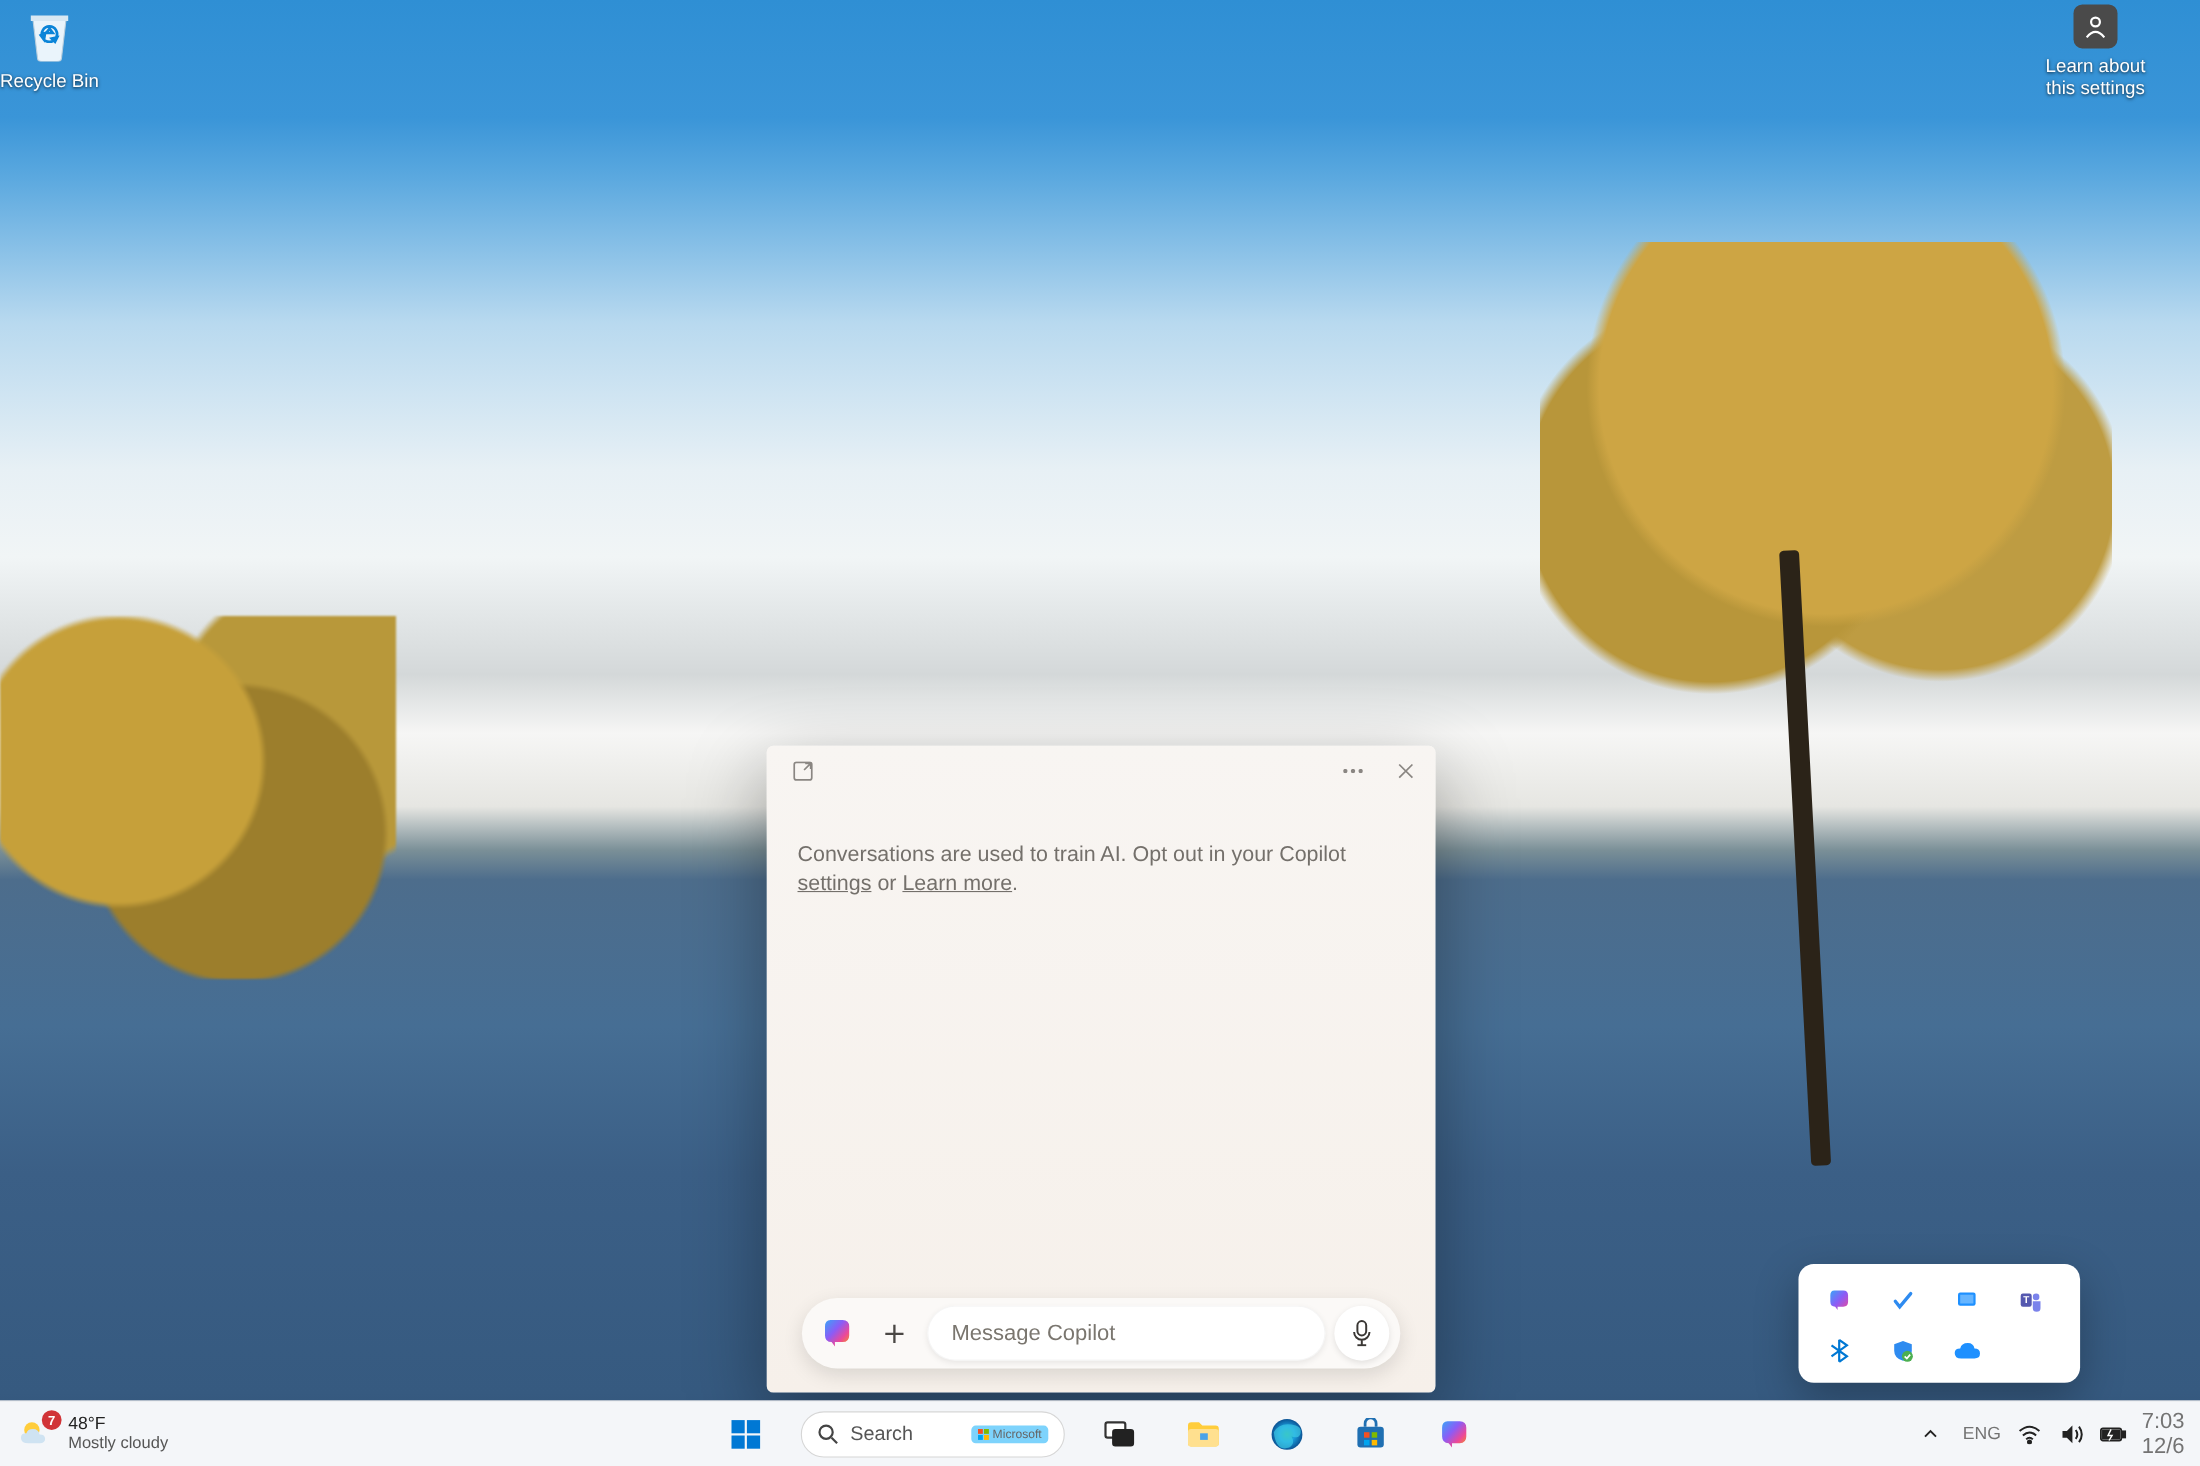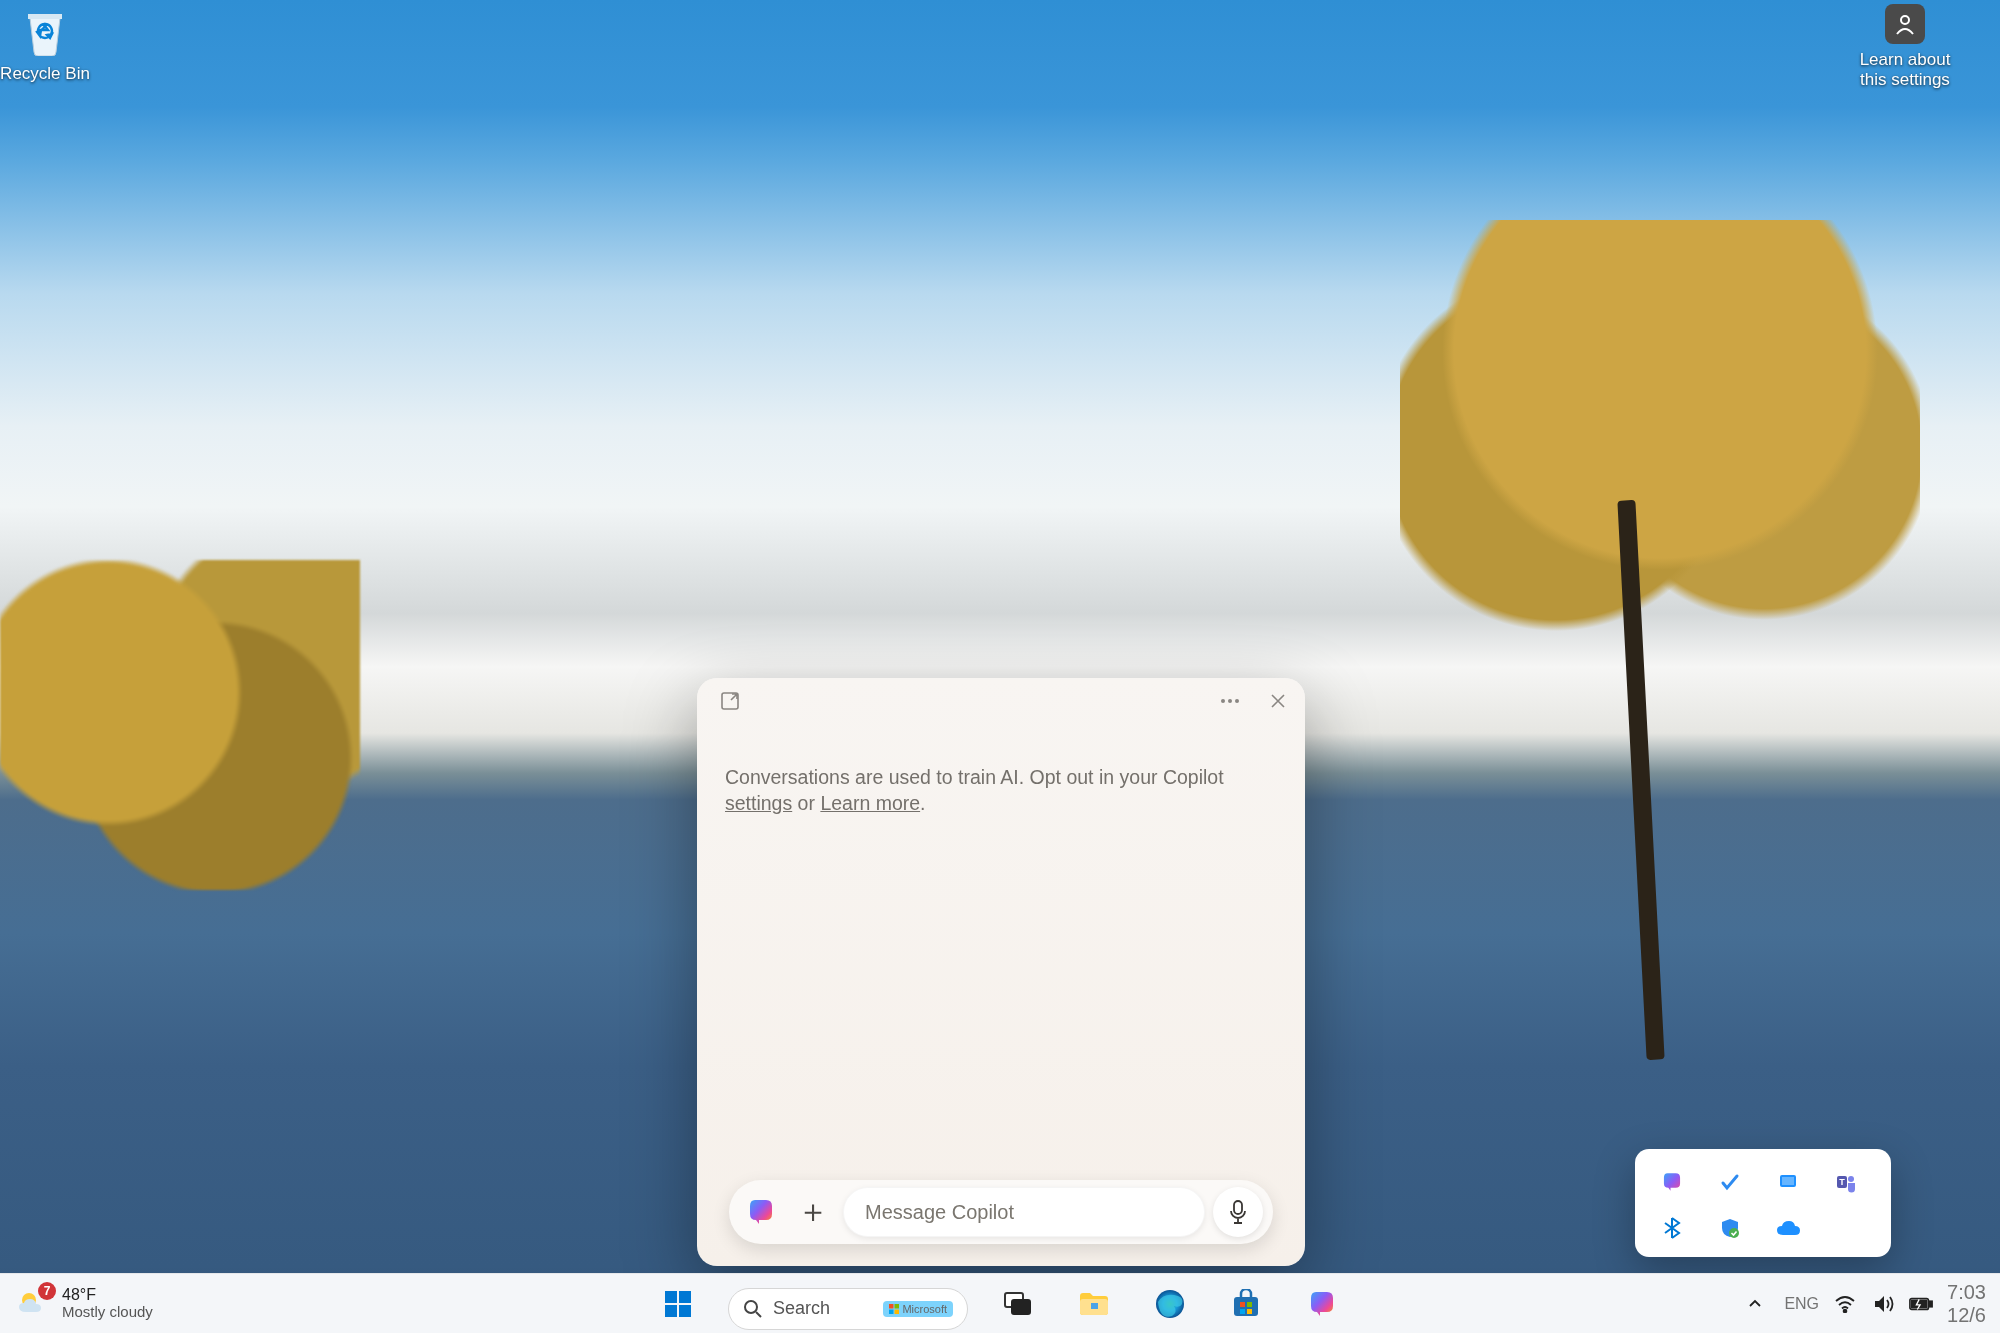--- a/index.html
+++ b/index.html
@@ -56,7 +56,7 @@
     display:flex; align-items:center; justify-content:center;
     color:#fff;
   }
-  #copilot-window { position:absolute; left:697px; top:678px; width:608px; height:588px; background:linear-gradient(#f8f5f2,#f6f0ea); border-radius:20px; box-shadow:0 24px 70px rgba(0,0,0,.35); }
+  #copilot-window { position:absolute; left:697px; top:678px; width:608px; height:588px; background:linear-gradient(#f8f5f2,#f6f0ea); border-radius:6px; box-shadow:0 24px 70px rgba(0,0,0,.35); }
   #copilot-window .titlebar {
     display:flex; align-items:center; justify-content:flex-end;
     height:46px; padding:0 12px; gap:18px; color:#8a8682;

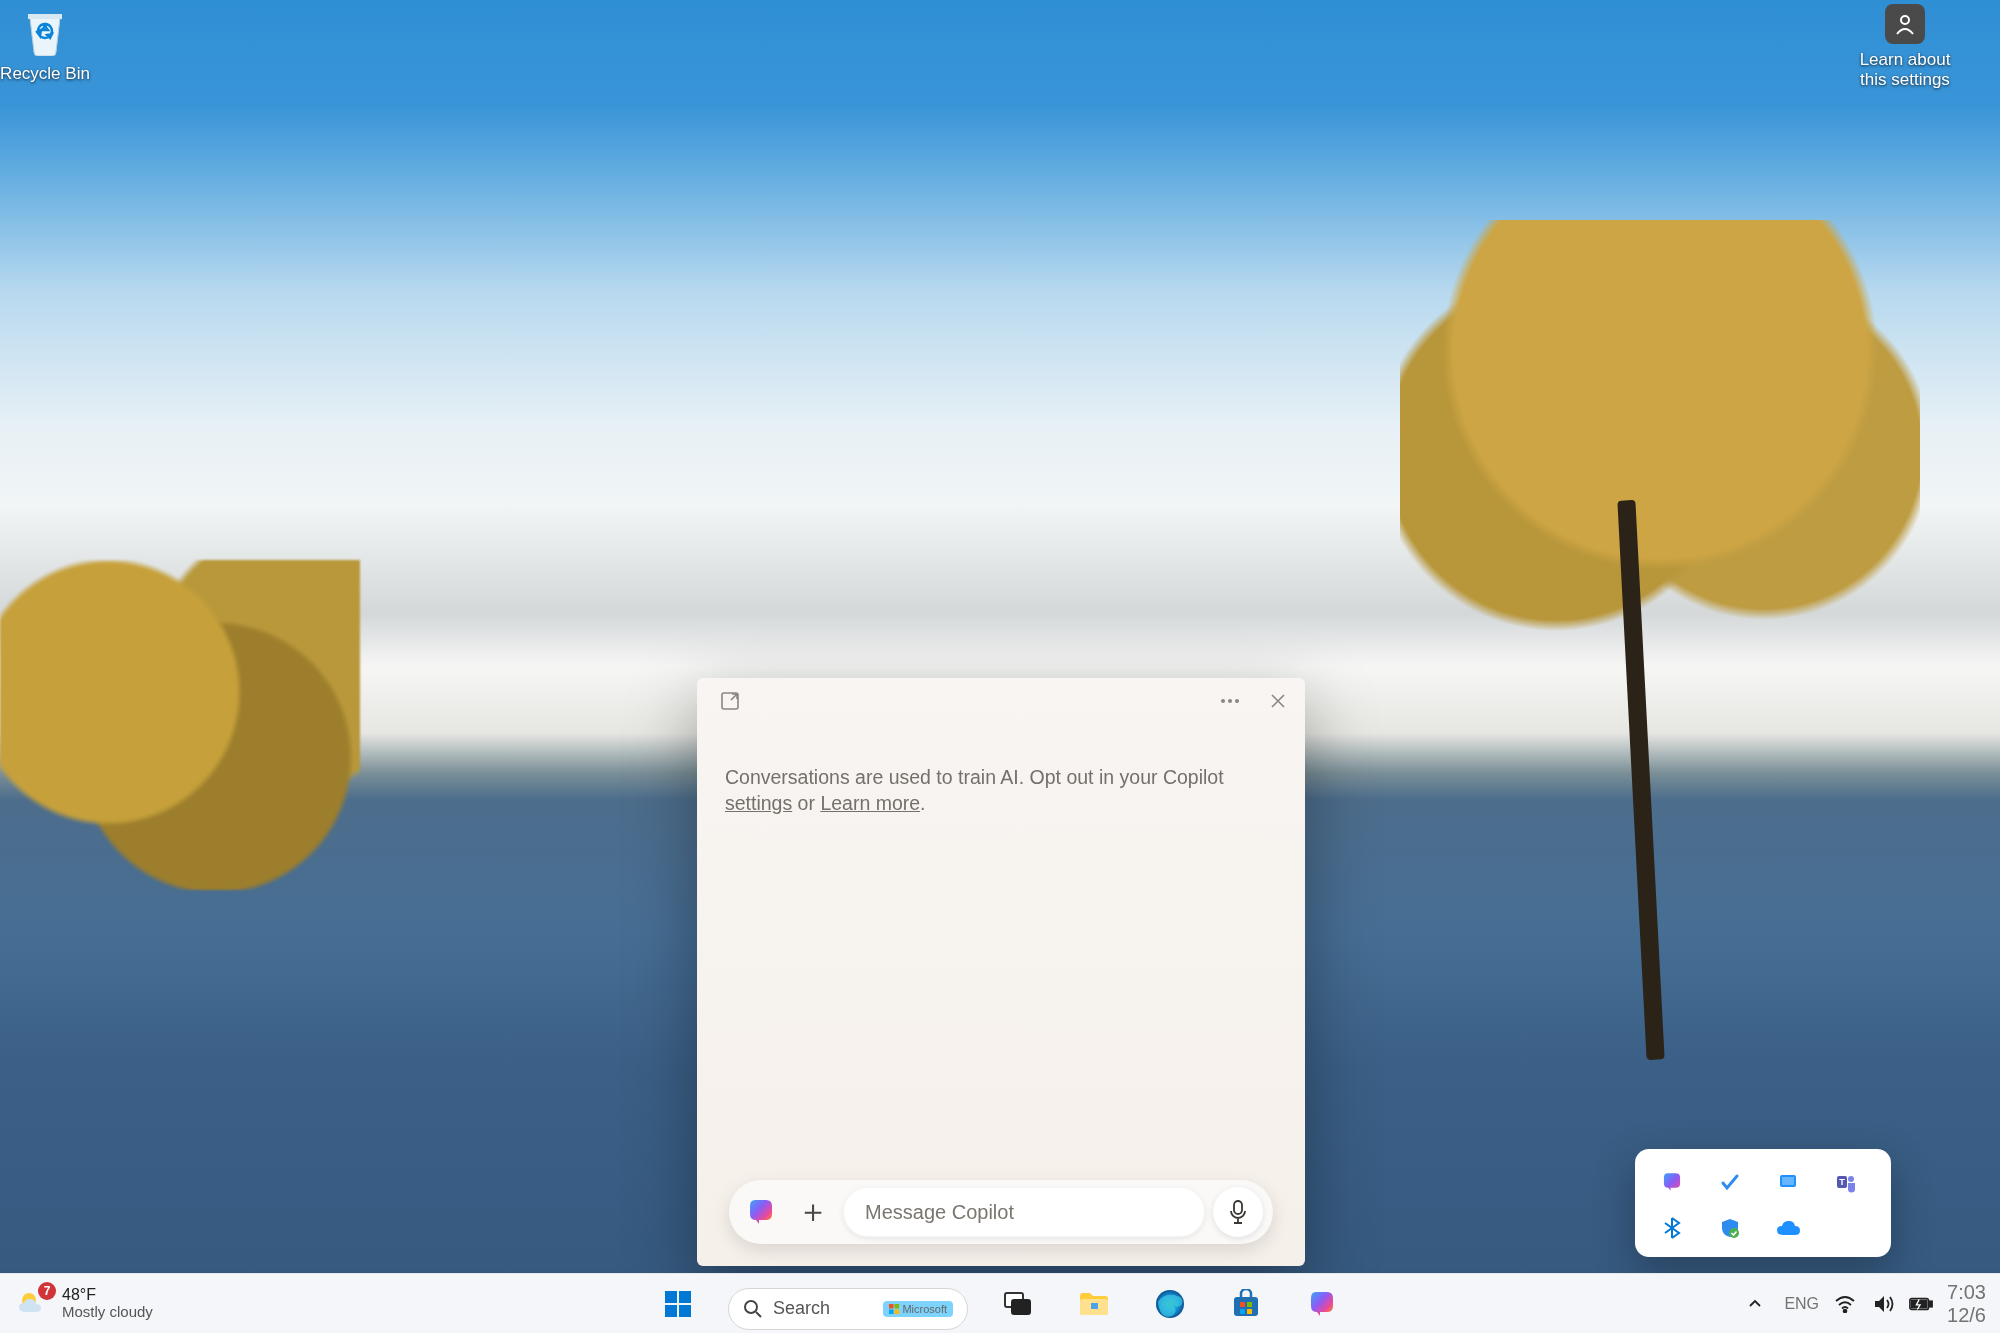--- a/index.html
+++ b/index.html
@@ -124,7 +124,7 @@
   .weather-text .sub { color:#555; font-size:15px; }
   .taskbar-center {
     position:absolute; left:50%; transform:translateX(-50%);
-    display:flex; align-items:flex-end; gap:24px;
+    display:flex; align-items:center; gap:24px;
   }
   .tb-item {
     width:52px; height:52px; display:flex; align-items:center; justify-content:center;

